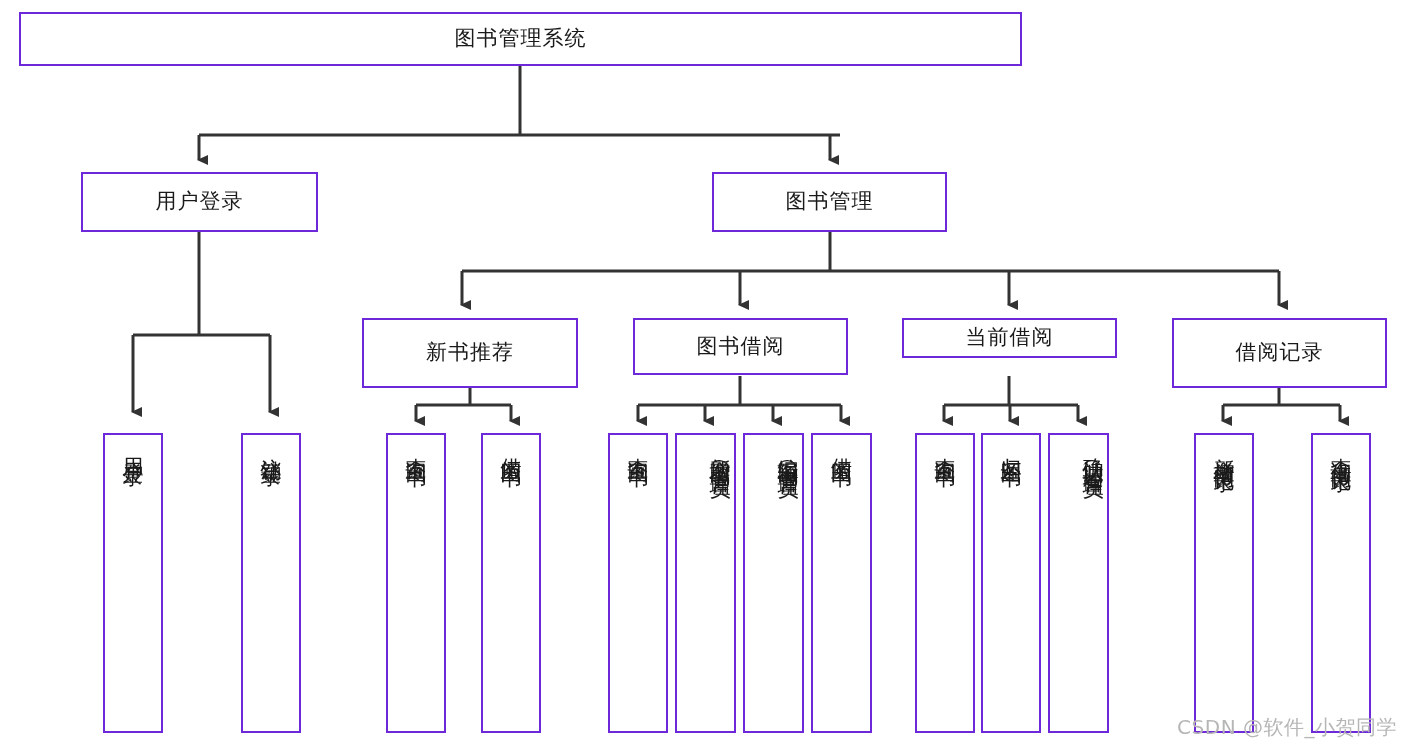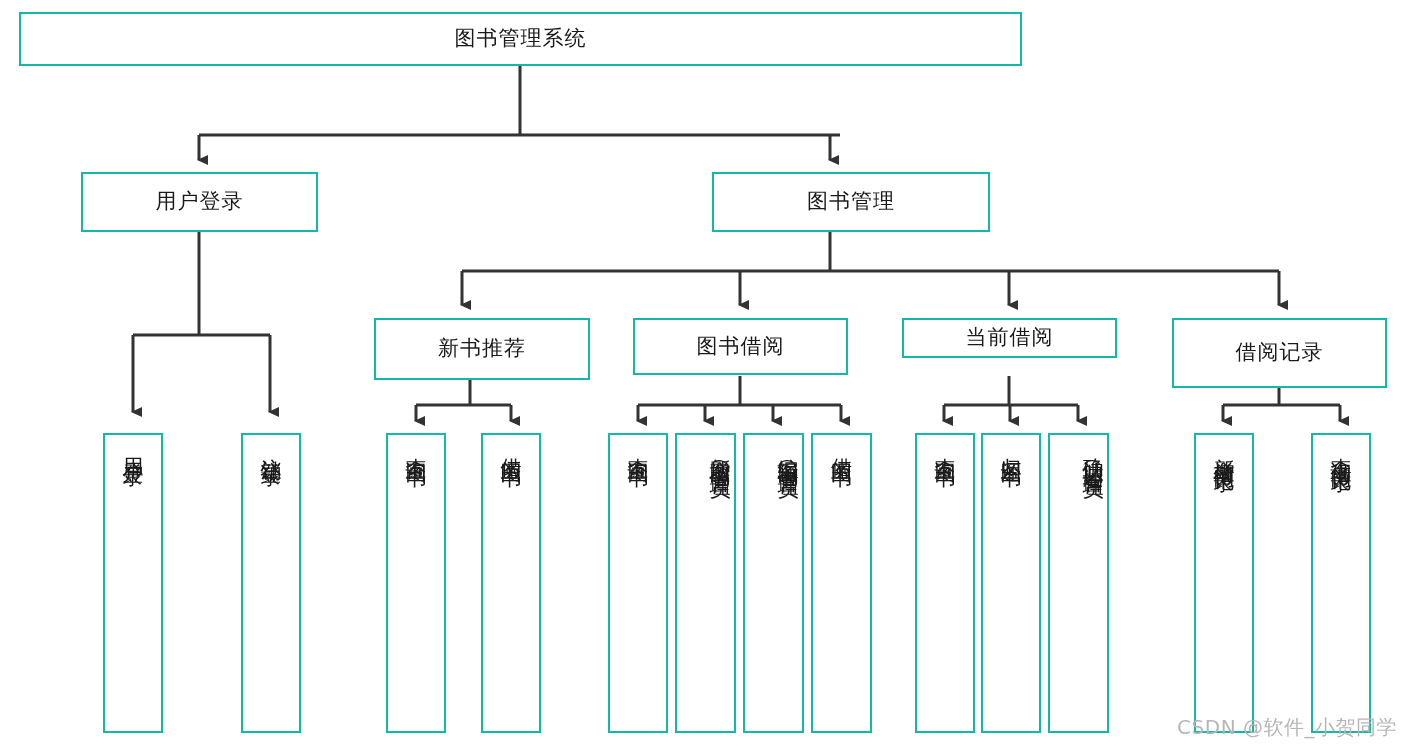--- a/index.html
+++ b/index.html
@@ -28,7 +28,7 @@
   .node {
     position: absolute;
     box-sizing: border-box;
-    border: 2px solid #14b8a6;
+    border: 2px solid #6d28d9;
     background: #ffffff;
     display: flex;
     align-items: center;

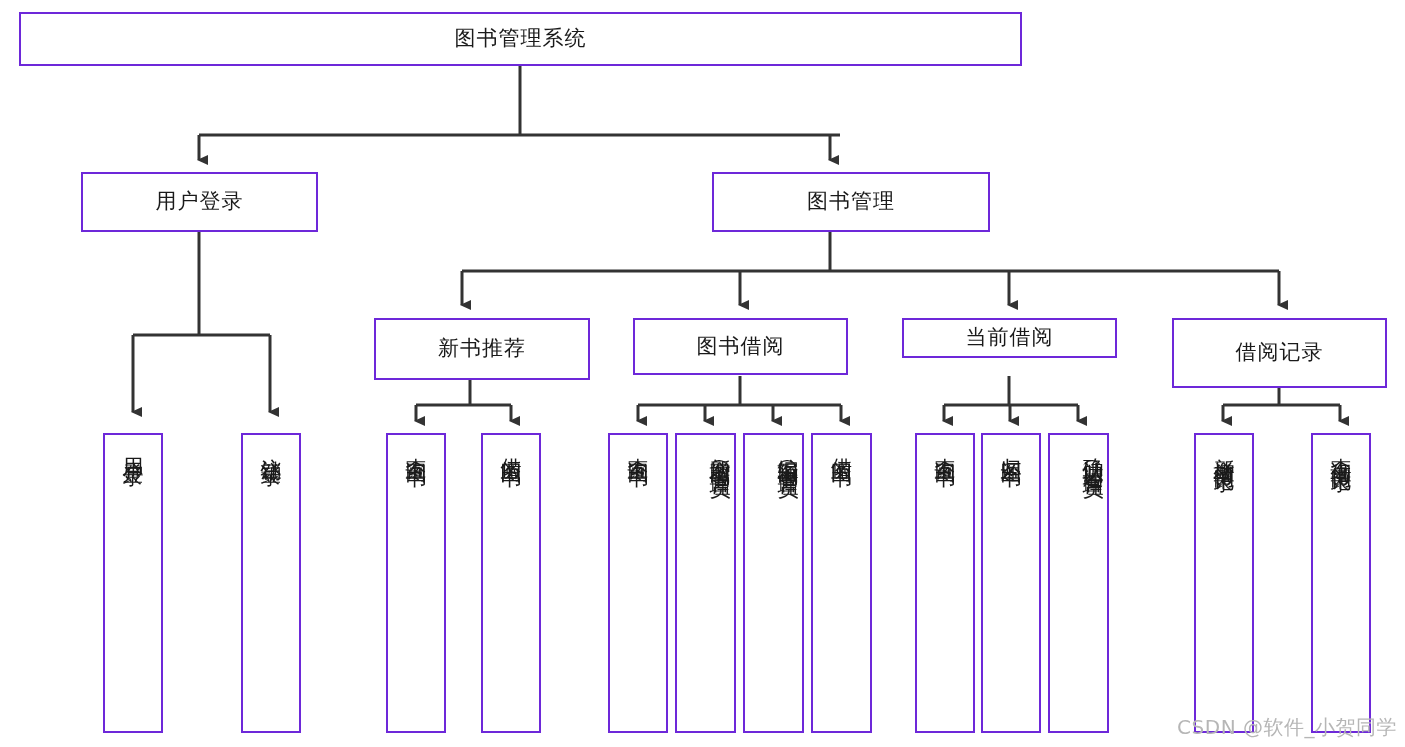--- a/index.html
+++ b/index.html
@@ -132,7 +132,7 @@
   <div class="node h" style="left:81px; top:172px; width:237px; height:60px;">
     <span>用户登录</span>
   </div>
-  <div class="node h" style="left:712px; top:172px; width:278px; height:60px;">
+  <div class="node h" style="left:712px; top:172px; width:235px; height:60px;">
     <span>图书管理</span>
   </div>
 

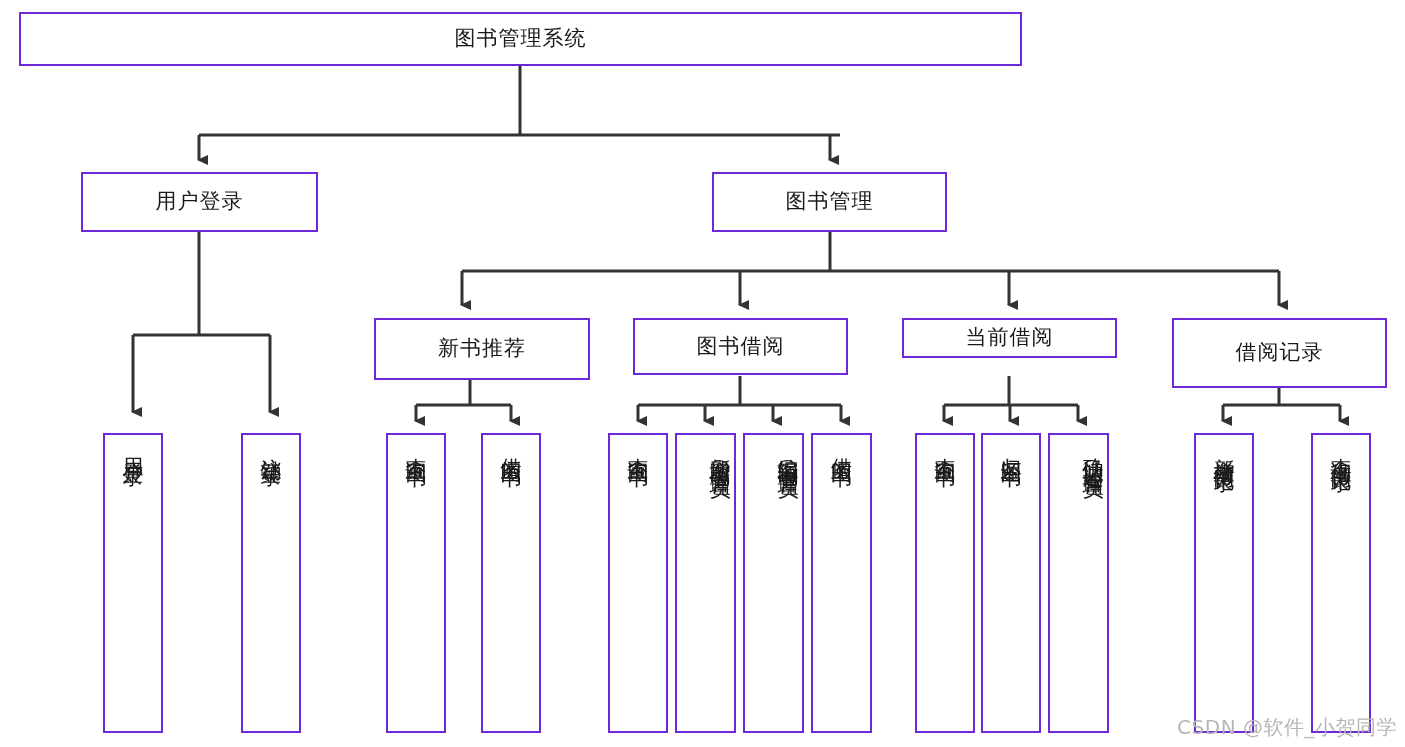--- a/index.html
+++ b/index.html
@@ -136,7 +136,7 @@
     <span>图书管理</span>
   </div>
 
-  <div class="node h" style="left:362px; top:318px; width:216px; height:62px;margin-left:12px;">
+  <div class="node h" style="left:362px; top:318px; width:216px; height:70px;">
     <span>新书推荐</span>
   </div>
   <div class="node h" style="left:633px; top:318px; width:215px; height:57px;">

